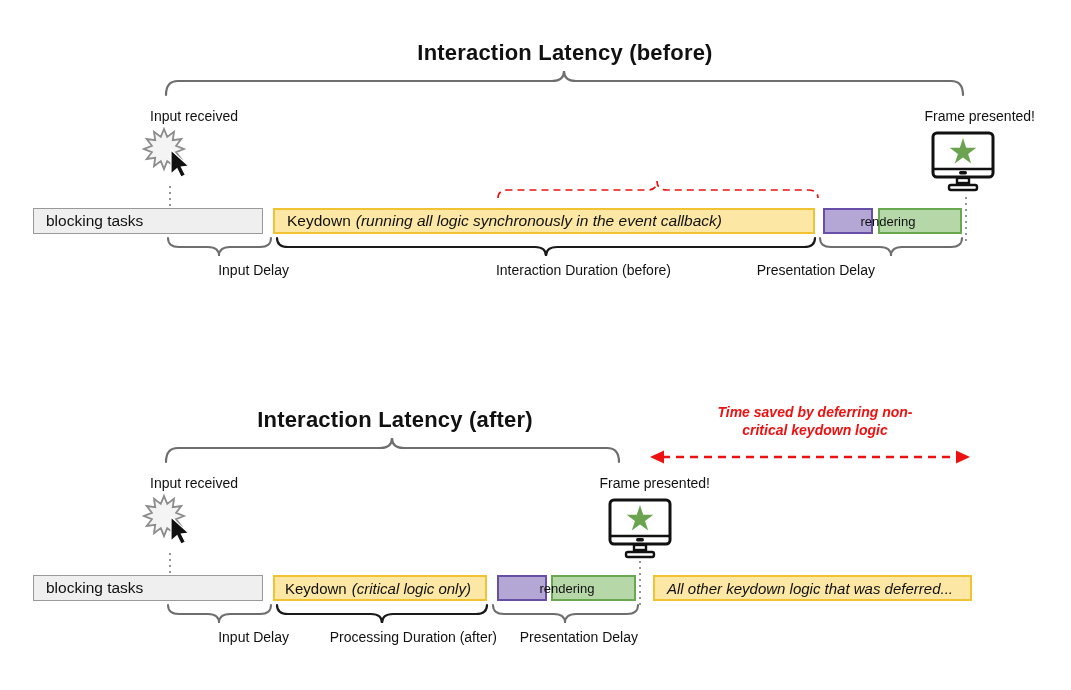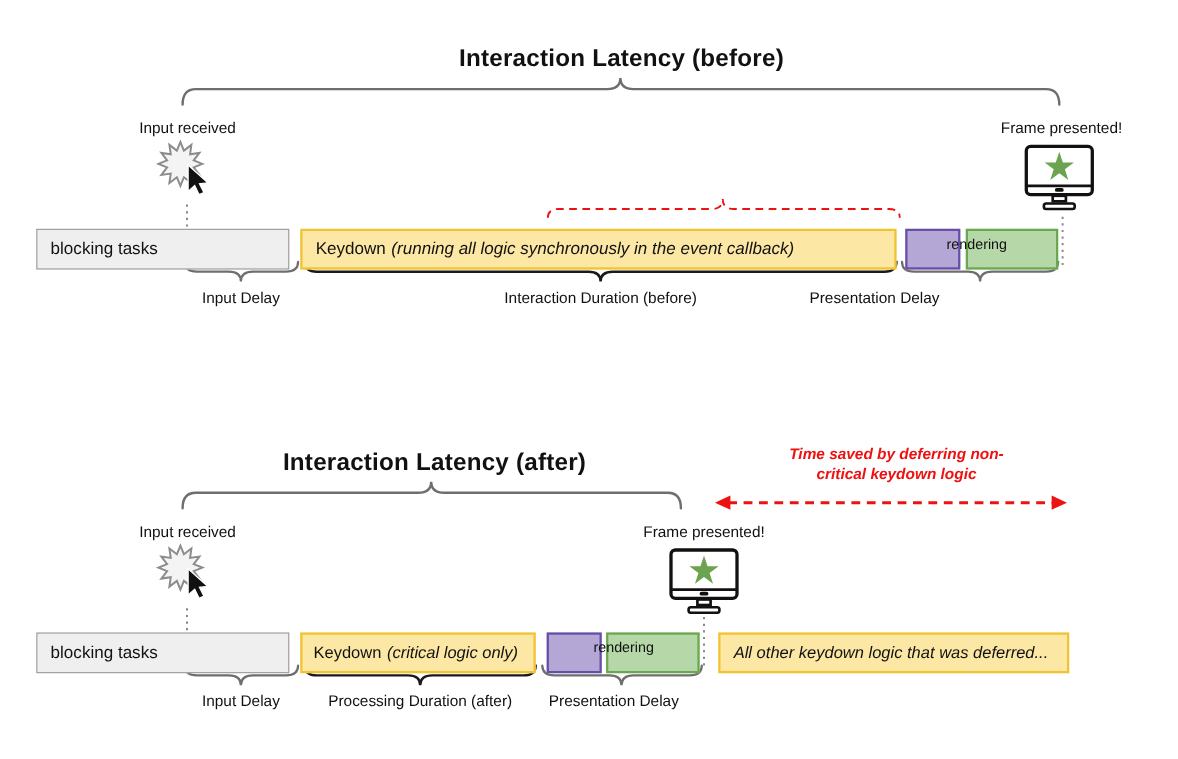--- a/index.html
+++ b/index.html
@@ -9,7 +9,7 @@
   }
   .abs{position:absolute;}
   .title{font-size:22px;font-weight:bold;text-align:center;letter-spacing:.2px;}
-  .lbl{font-size:14px;text-align:center;}
+  .lbl{font-size:14px;text-align:right;}
   .red-note{font-size:14px;font-weight:bold;font-style:italic;color:var(--red);text-align:center;line-height:18px;}
   .bar{
     box-sizing:border-box;height:37px;display:flex;align-items:center;

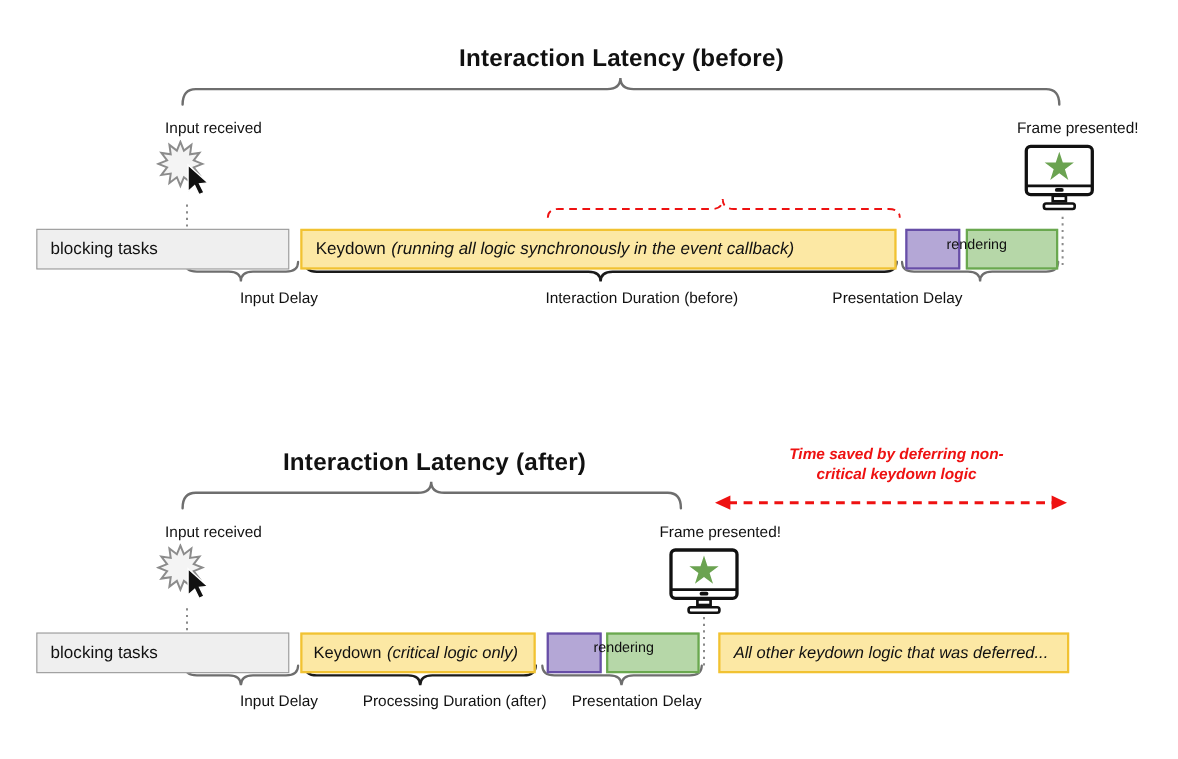--- a/index.html
+++ b/index.html
@@ -12,7 +12,7 @@
   .lbl{font-size:14px;text-align:right;}
   .red-note{font-size:14px;font-weight:bold;font-style:italic;color:var(--red);text-align:center;line-height:18px;}
   .bar{
-    box-sizing:border-box;height:37px;display:flex;align-items:center;
+    box-sizing:border-box;height:26px;display:flex;align-items:center;
     font-size:15.5px;white-space:nowrap;z-index:1;
   }
   .bar-gray{background:var(--gray-fill);border:1.5px solid var(--gray-border);padding-left:12px;}

